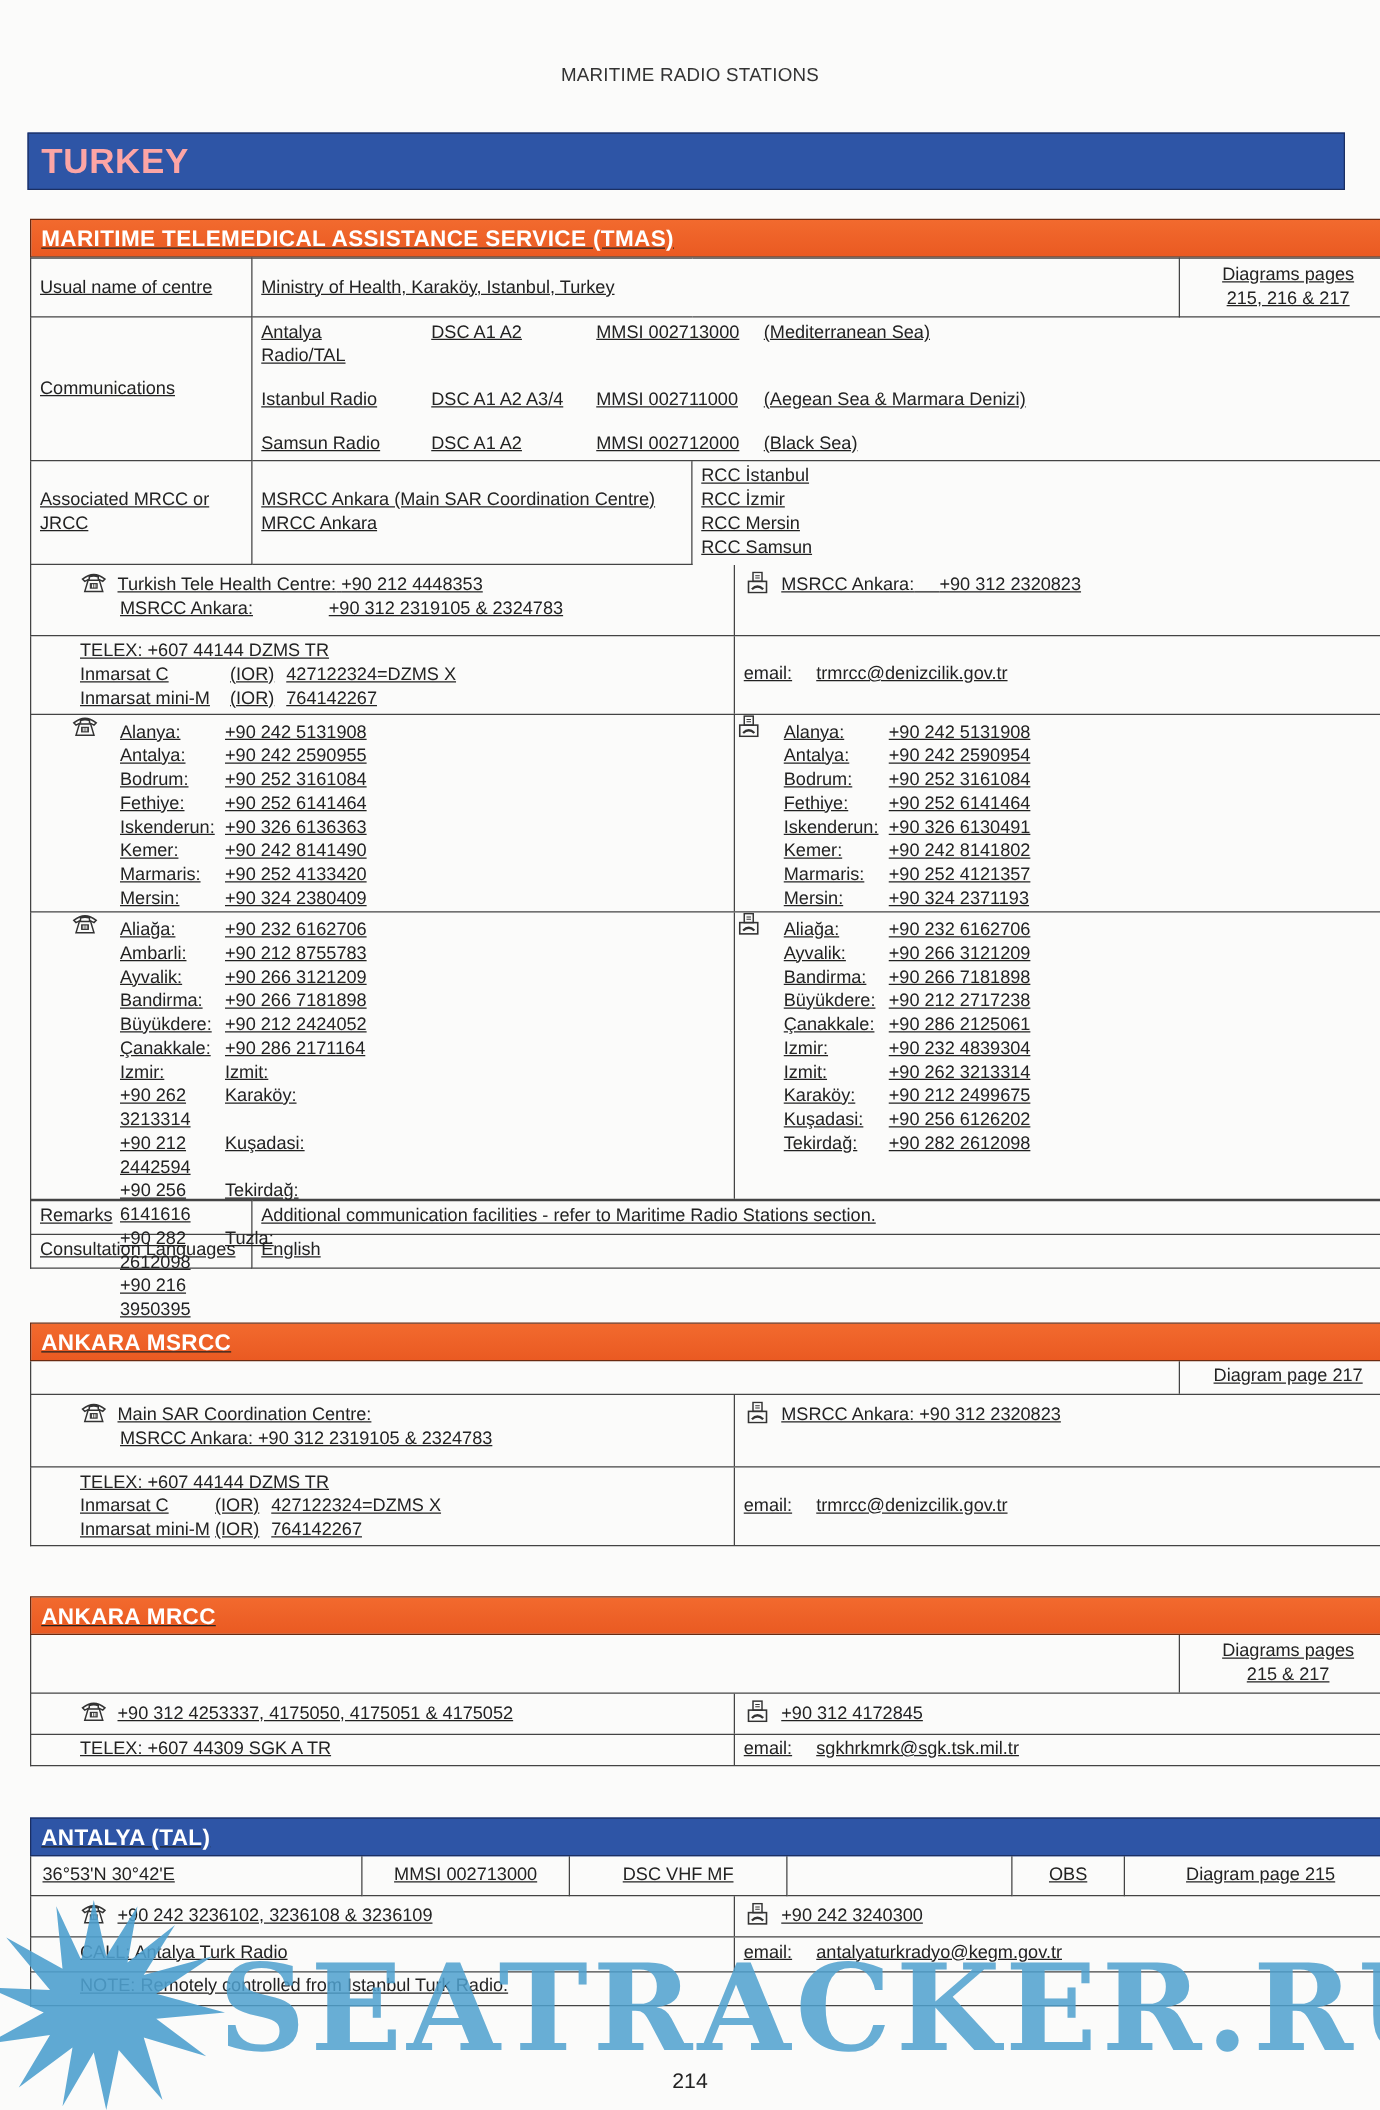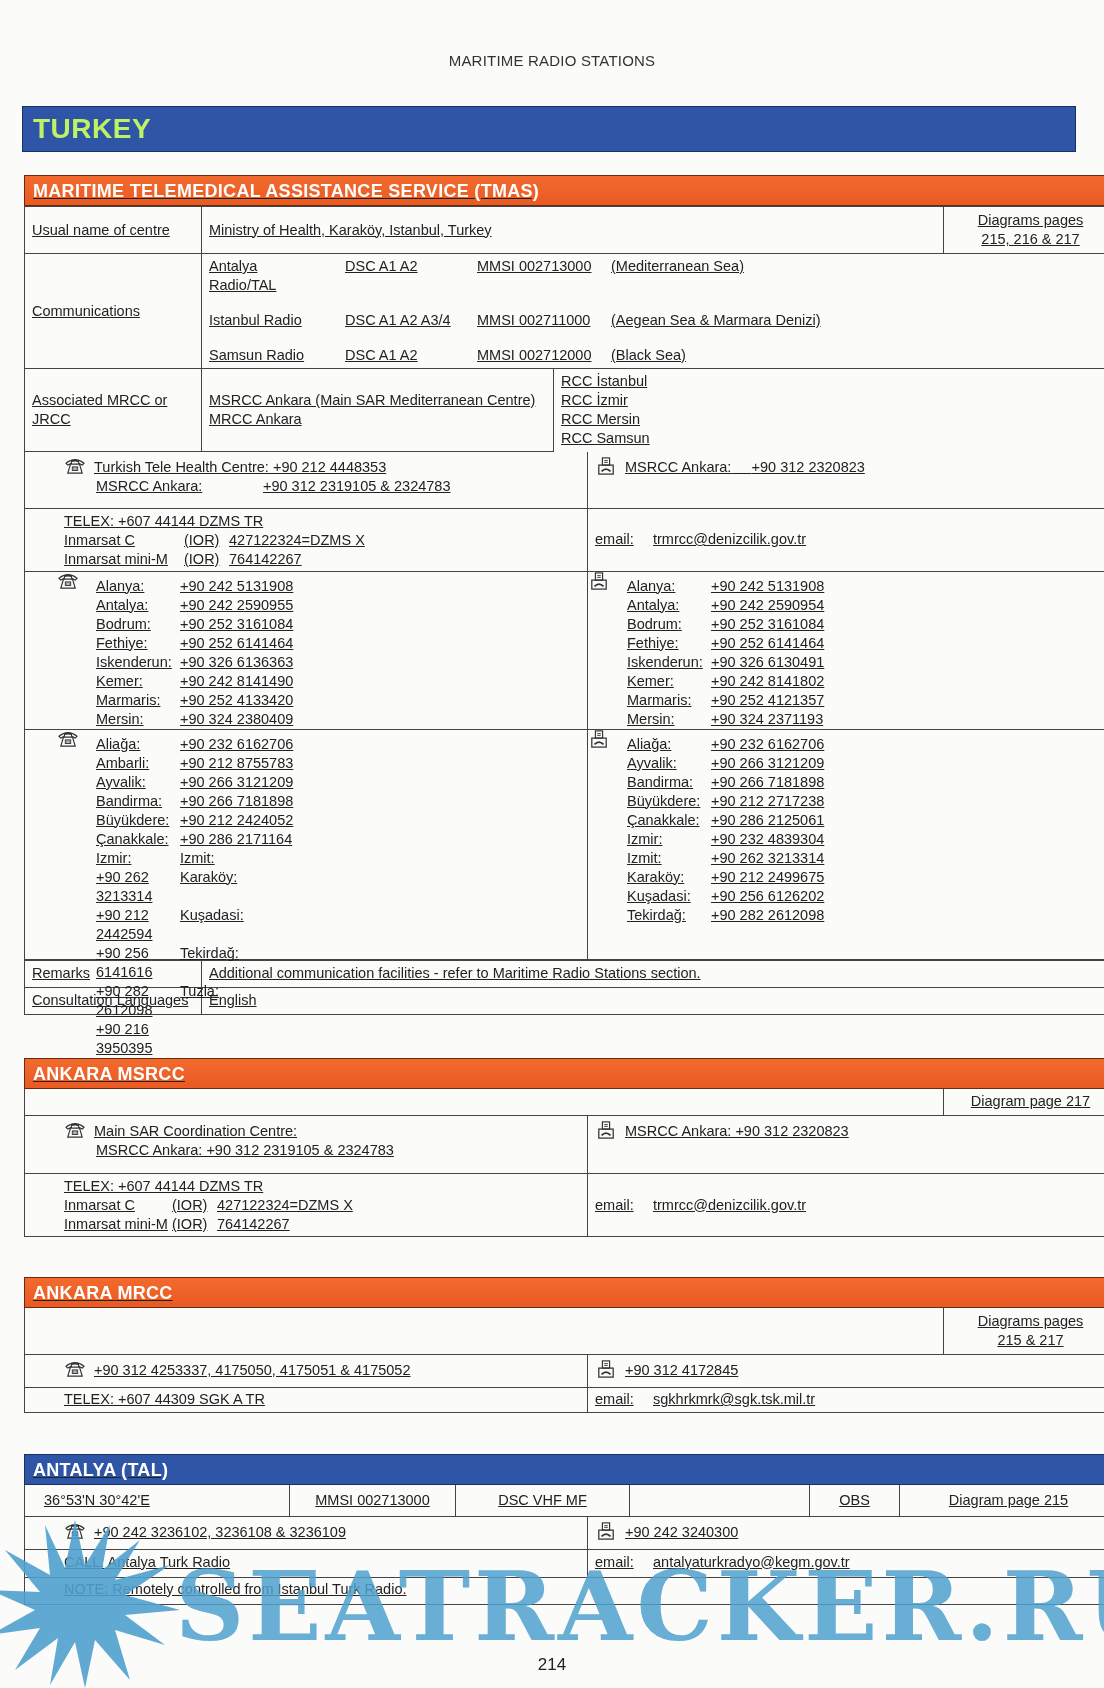--- a/index.html
+++ b/index.html
@@ -14,7 +14,7 @@
   .country-bar {
     position: absolute; left: 22px; top: 106px; width: 1054px; height: 46px;
     background: #2e55a6; border: 1px solid #1b2f63;
-    color: #bef264; font-weight: bold; font-size: 28px; padding: 6px 10px; letter-spacing: 0.5px;
+    color: #fca5a5; font-weight: bold; font-size: 28px; padding: 6px 10px; letter-spacing: 0.5px;
   }
   .section { position: absolute; left: 24px; width: 1094px; text-decoration: underline; }
   .sec-head {

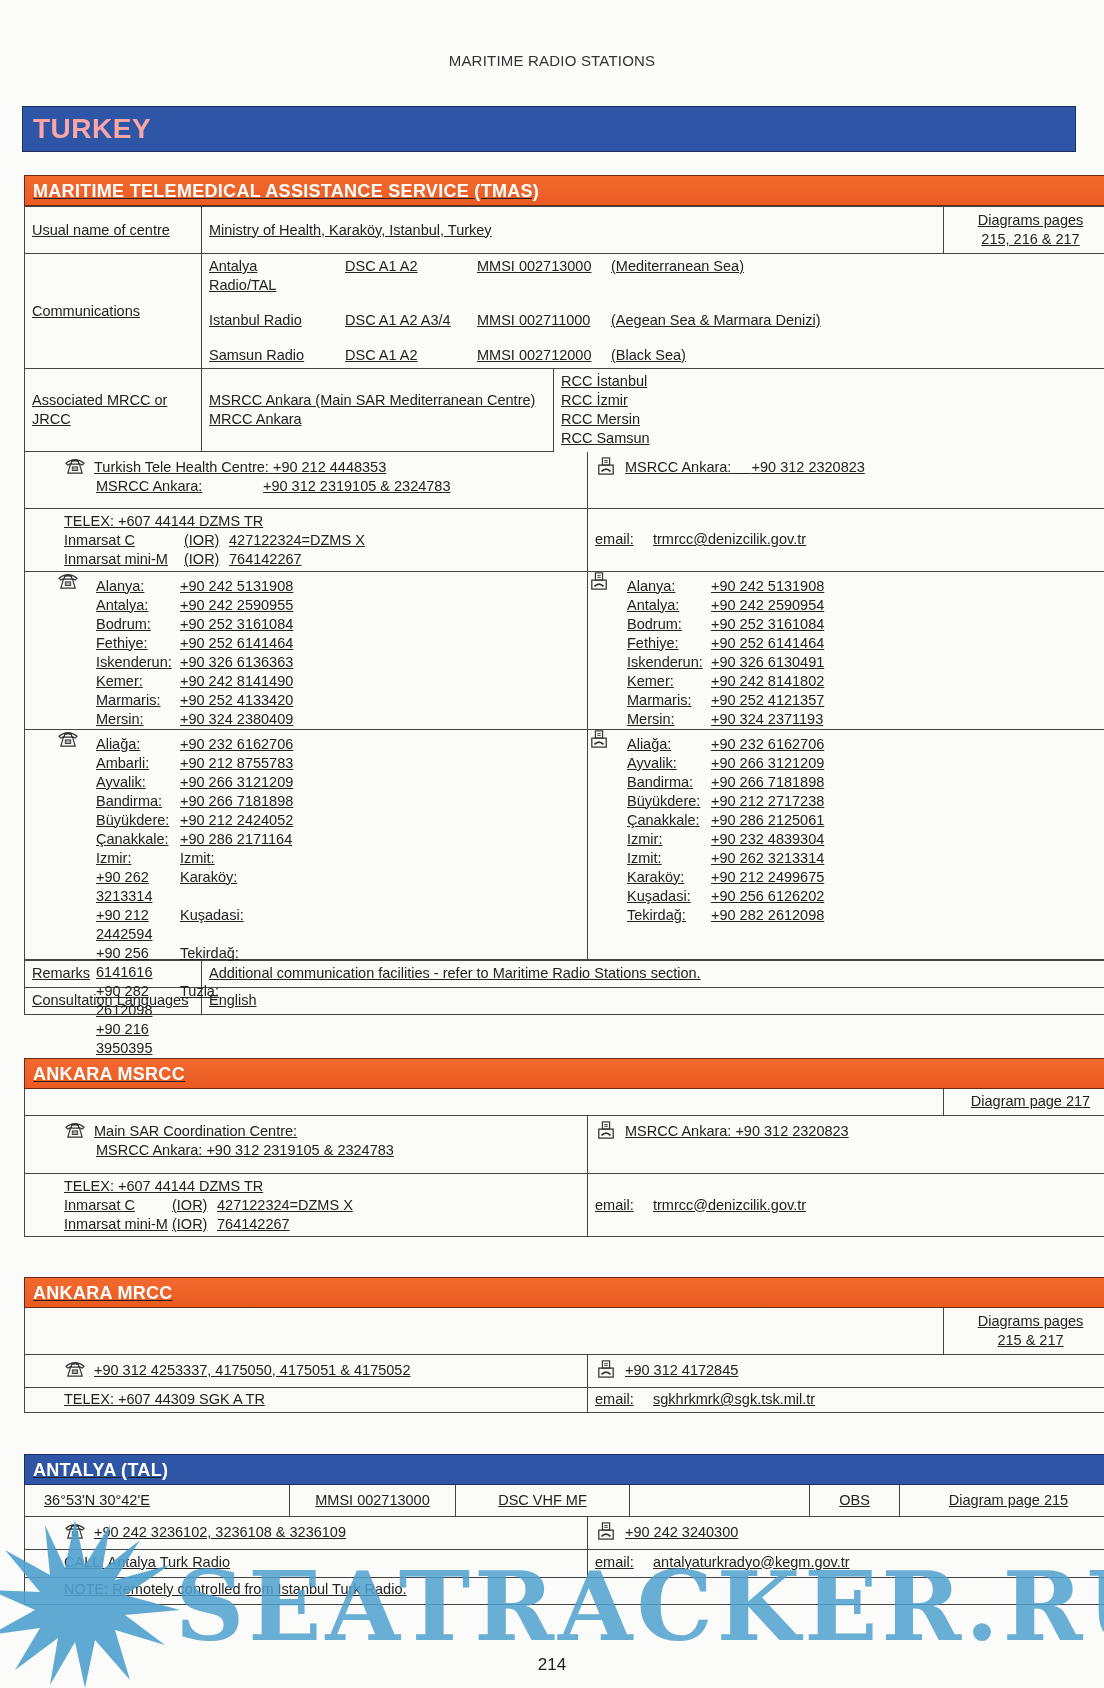--- a/index.html
+++ b/index.html
@@ -106,7 +106,7 @@
     <tr style="height:82px;">
       <td class="label-col">Associated MRCC or JRCC</td>
       <td style="width:352px;">
-        <div>MSRCC Ankara (Main SAR Mediterranean Centre)</div>
+        <div>MSRCC Ankara (Main SAR Coordination Centre)</div>
         <div>MRCC Ankara</div>
       </td>
       <td colspan="2" style="border-bottom:none;">

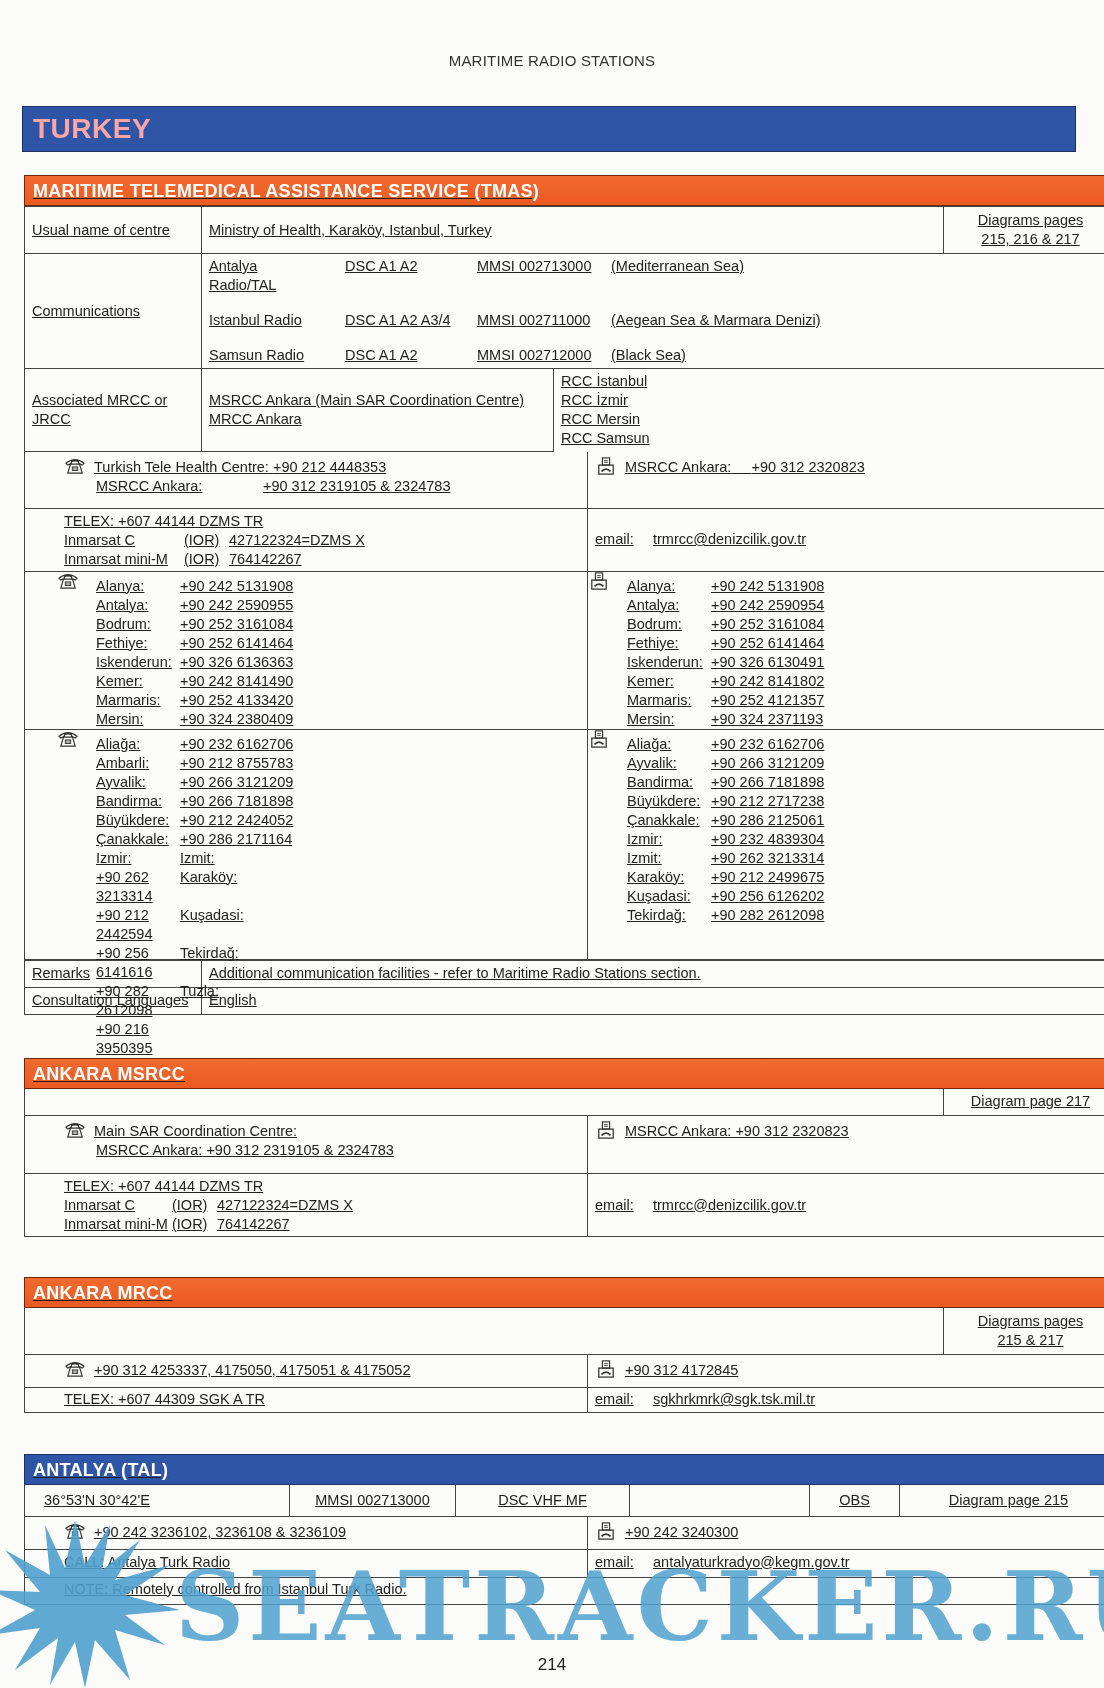--- a/index.html
+++ b/index.html
@@ -46,7 +46,7 @@
   .page-num {
     position: absolute; top: 1655px; left: 0; width: 1104px; text-align: center; font-size: 17px; color: #222;
   }
-  .tal-table td { padding: 3px 19px; }
+  .tal-table td { padding: 3px 9px; }
 </style>
 </head>
 <body>

